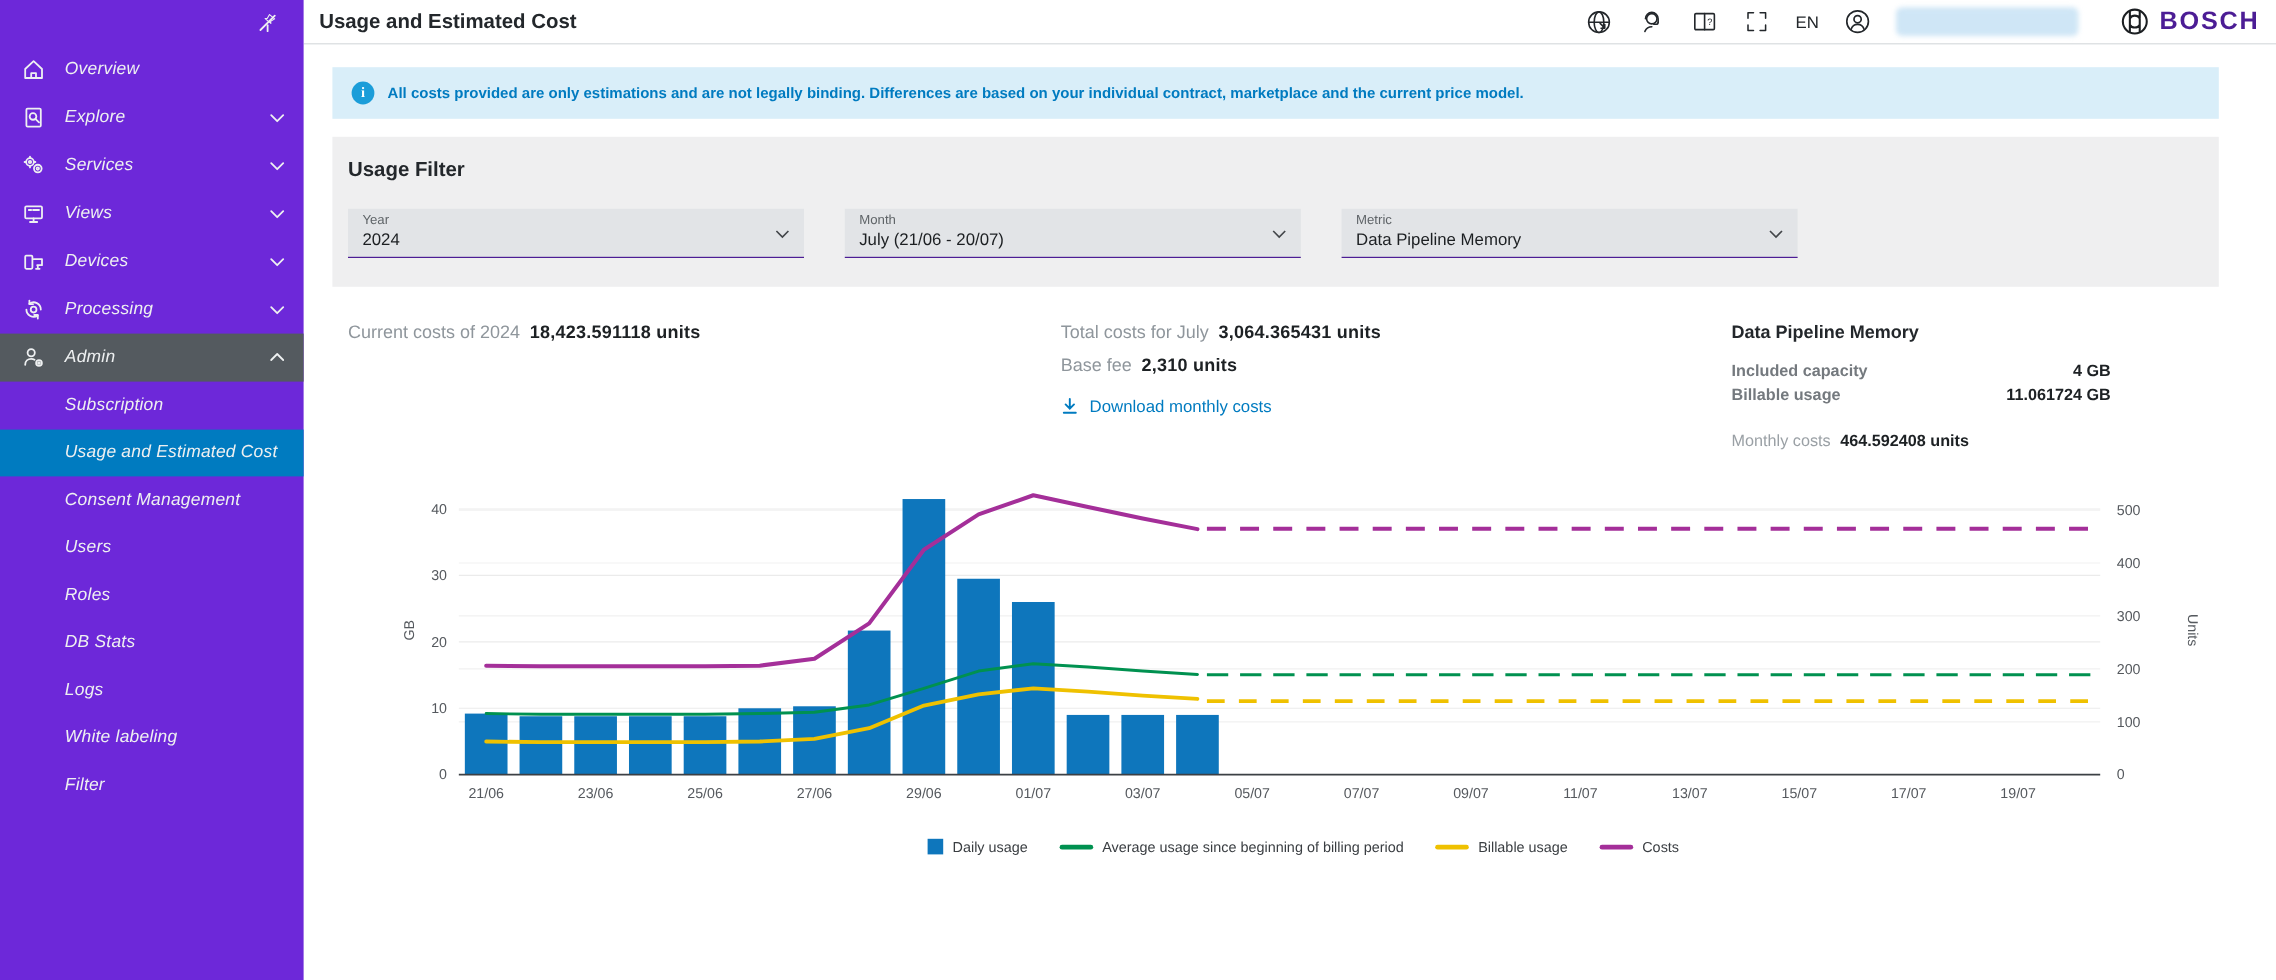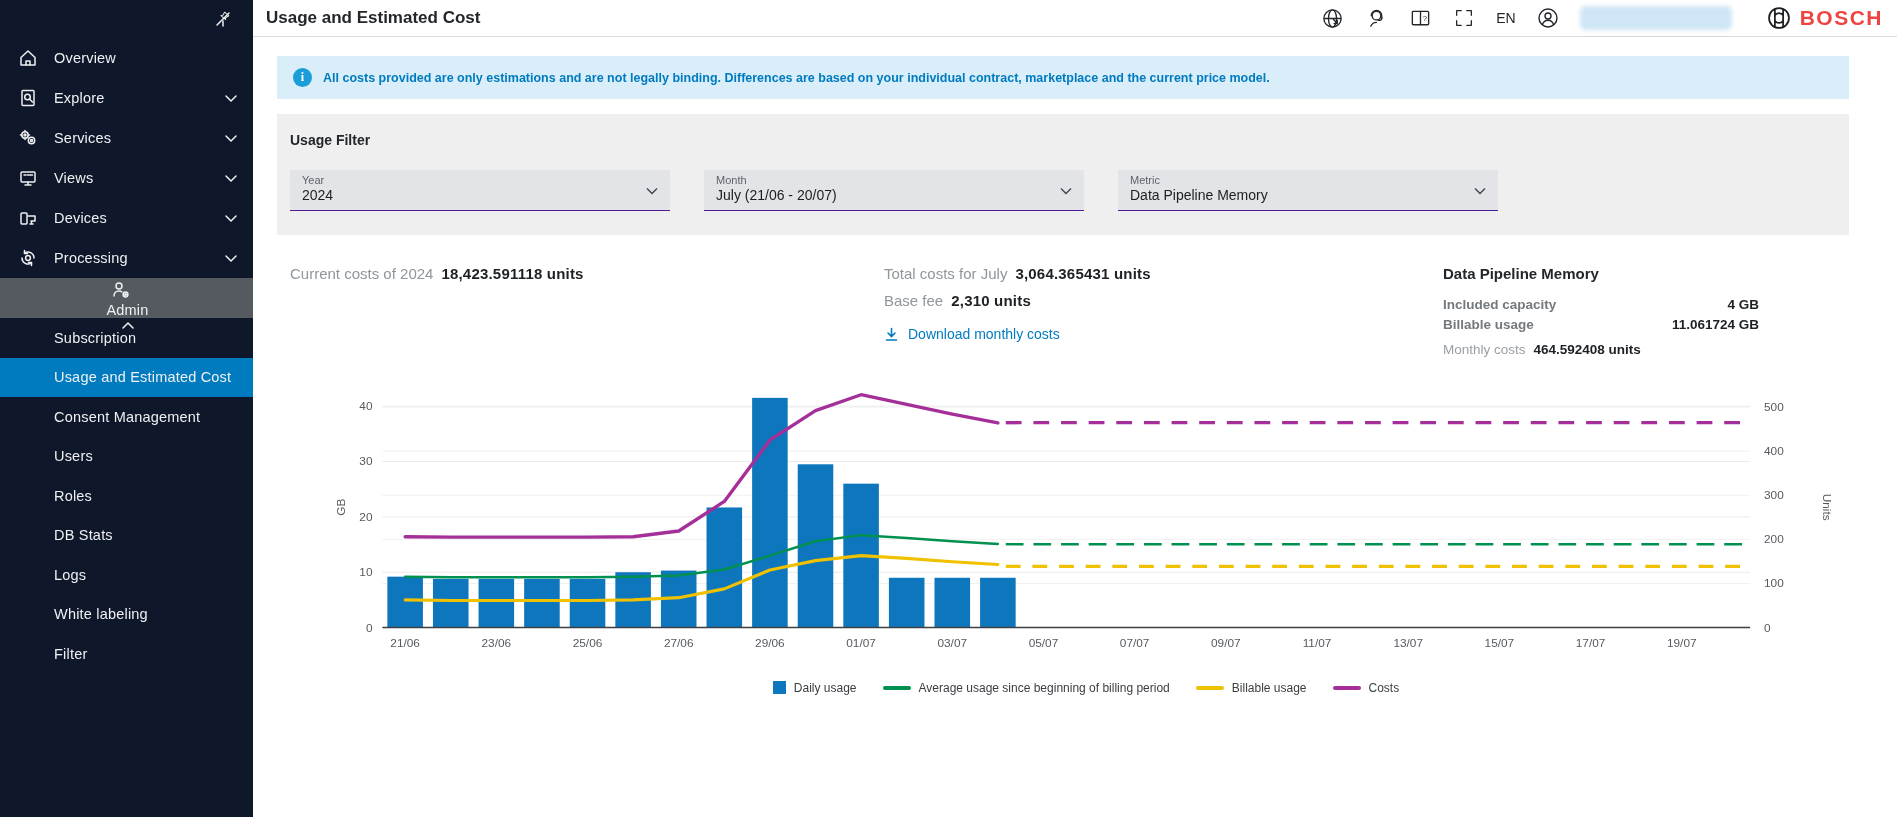--- a/index.html
+++ b/index.html
@@ -29,7 +29,7 @@
   .lang { font-size:14px; color:#23272b; cursor:pointer; }
   .redacted { width:152px; height:24px; border-radius:5px; background:#cfe6f6; filter:blur(2px); }
   .bosch-wrap { display:flex; align-items:center; gap:8px; margin-left:14px; }
-  .bosch-word { color:#ef4444; font-weight:bold; font-size:21px; letter-spacing:1.5px; }
+  .bosch-word { color:#4c1d95; font-weight:bold; font-size:21px; letter-spacing:1.5px; }
 
   .content { flex:1; padding:0 48px 0 24px; overflow:hidden; }
 

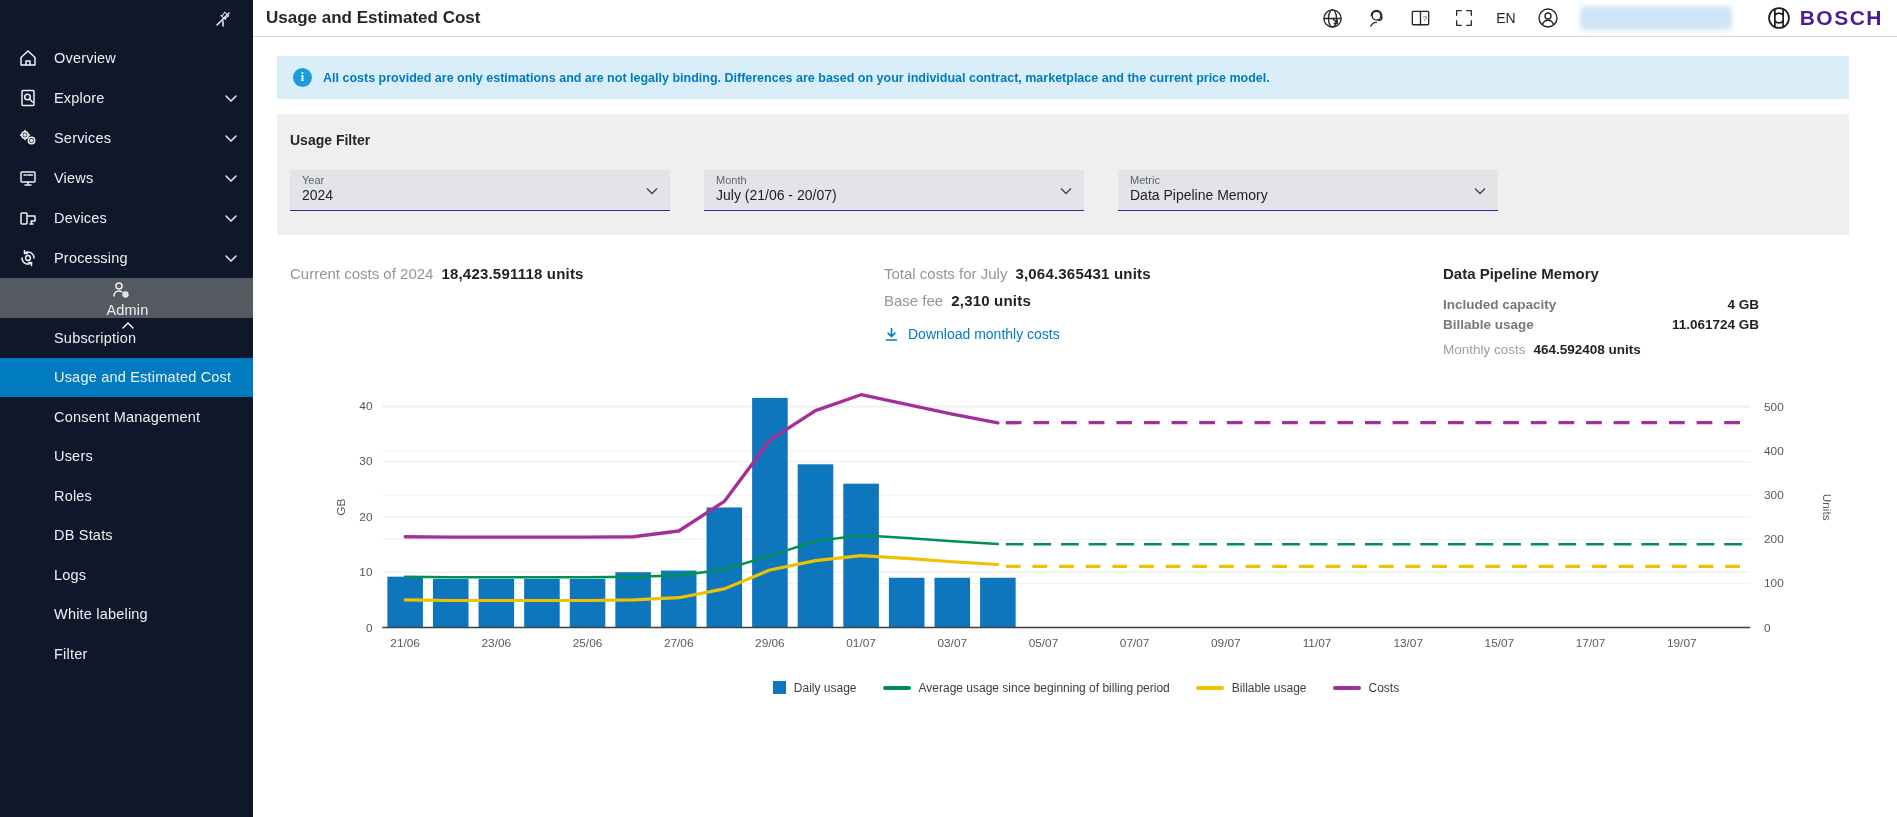--- a/index.html
+++ b/index.html
@@ -8,7 +8,7 @@
   .app { display:flex; width:100%; height:100%; }
 
   
-  .sidebar { width:253px; min-width:253px; background:#0f172a; color:#eef0f1; height:100%; position:relative; }
+  .sidebar { width:253px; min-width:253px; background:#6d28d9; color:#eef0f1; height:100%; position:relative;font-style:italic; }
   .sidebar-top { height:38px; display:flex; align-items:center; justify-content:flex-end; padding-right:18px; }
   .nav-item { display:flex; align-items:center; height:40px; padding:0 14px 0 16px; cursor:pointer; font-size:14.5px; }
   .nav-item .ico { width:24px; height:24px; margin-right:14px; display:flex; align-items:center; justify-content:center; flex:none; }

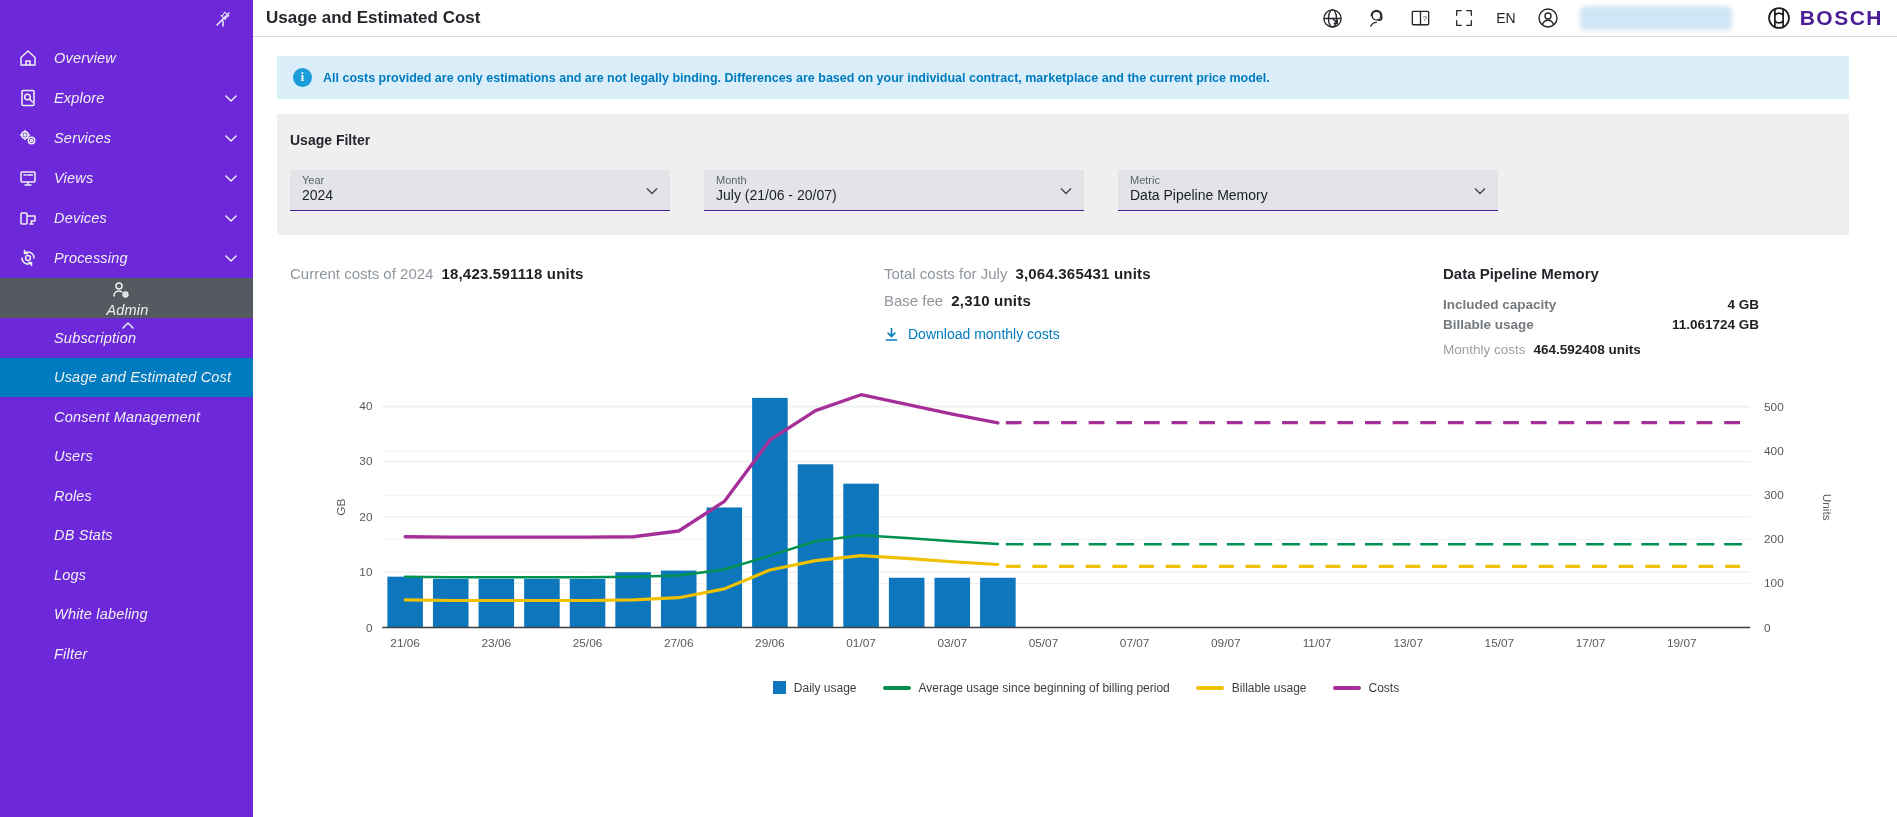--- a/index.html
+++ b/index.html
@@ -41,7 +41,7 @@
 
   
   .filter { margin-top:15px; background:#efeff0; padding:18px 13px 24px 13px; }
-  .filter-title { font-size:14px; font-weight:bold; color:#23272b; margin-bottom:22px; }
+  .filter-title { font-size:17px; font-weight:bold; color:#23272b; margin-bottom:22px; }
   .filter-row { display:flex; gap:34px; }
   .dd { width:380px; height:41px; background:#e2e4e7; border-bottom:1px solid #4c1d95; position:relative; padding:4px 34px 0 12px; cursor:pointer; }
   .dd-label { font-size:11px; color:#5f6468; }

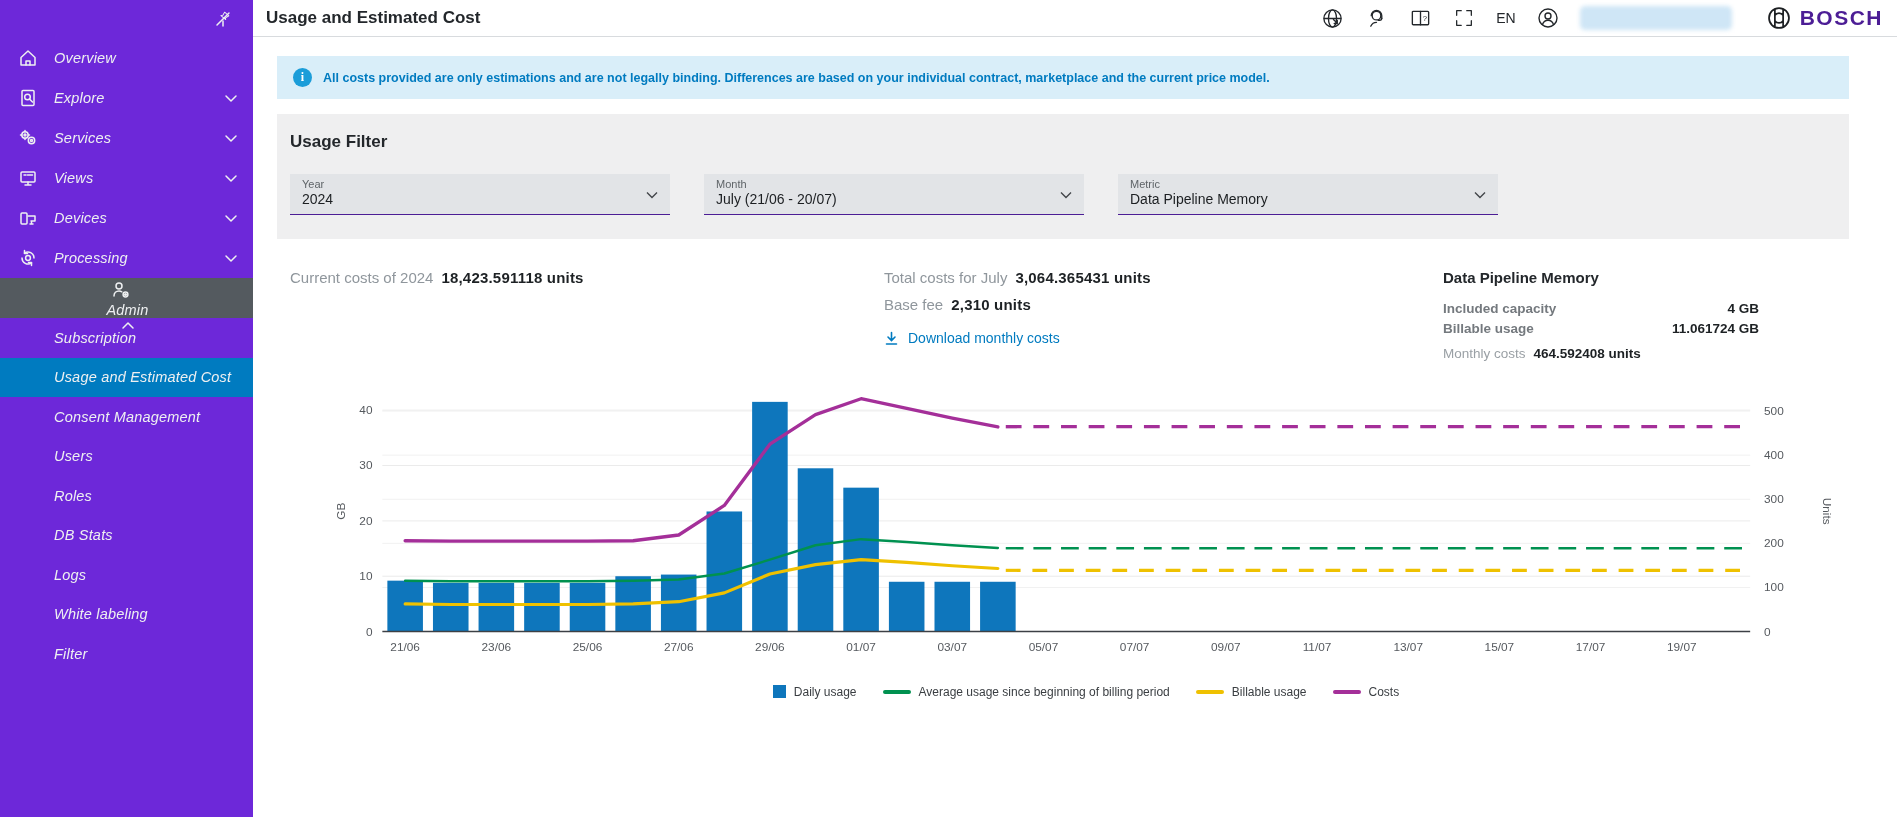--- a/index.html
+++ b/index.html
@@ -14,7 +14,7 @@
   .nav-item .ico { width:24px; height:24px; margin-right:14px; display:flex; align-items:center; justify-content:center; flex:none; }
   .nav-item .lbl { flex:1; letter-spacing:.2px; }
   .nav-item .chev { width:16px; height:16px; flex:none; }
-  .nav-item.expanded { background:#545a5f;flex-direction:column; }
+  .nav-item.expanded { background:#545a5f; }
   .sub-item { display:flex; align-items:center; height:39.5px; padding-left:54px; font-size:14.5px; cursor:pointer; letter-spacing:.2px; }
   .sub-item.selected { background:#007bc0; }
   svg.icon { stroke:#eef0f1; fill:none; stroke-width:1.5; stroke-linecap:round; stroke-linejoin:round; }

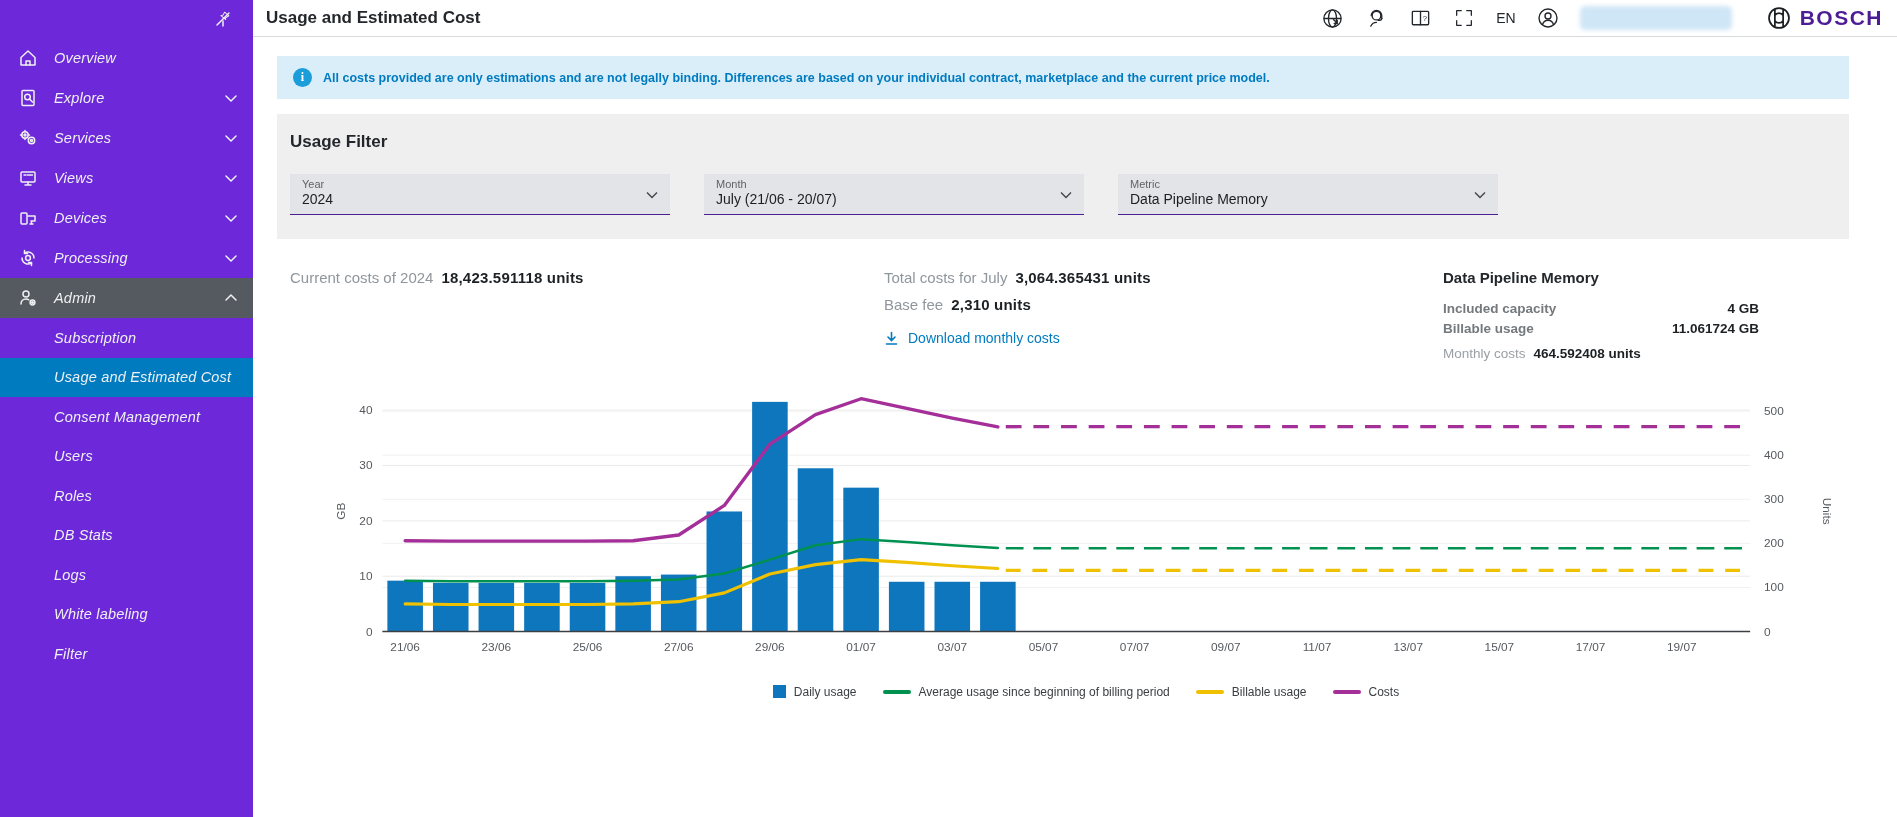--- a/index.html
+++ b/index.html
@@ -62,7 +62,7 @@
   .metric-row .ml { color:#9aa0a5; }
   .metric-row .ml.bold { color:#74797e; font-weight:bold; }
   .metric-row .mv { font-weight:bold; color:#1d2124; }
-  .metric-costs { margin-top:7px; font-size:13.5px; color:#9aa0a5; }
+  .metric-costs { margin-top:21px; font-size:13.5px; color:#9aa0a5; }
   .metric-costs b { color:#1d2124; margin-left:8px; }
 
   

